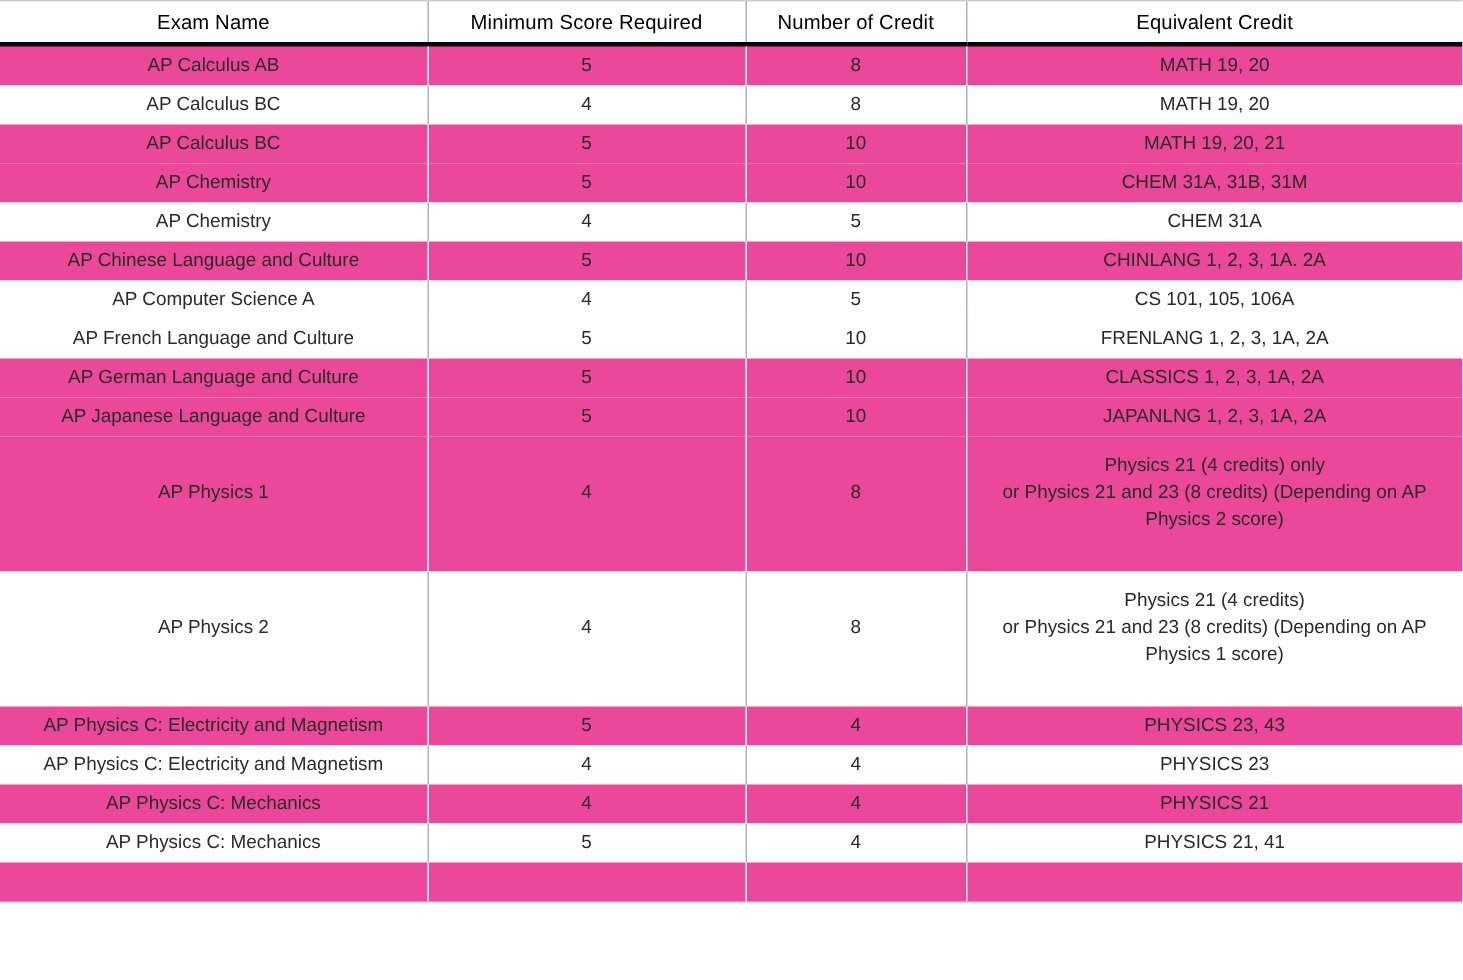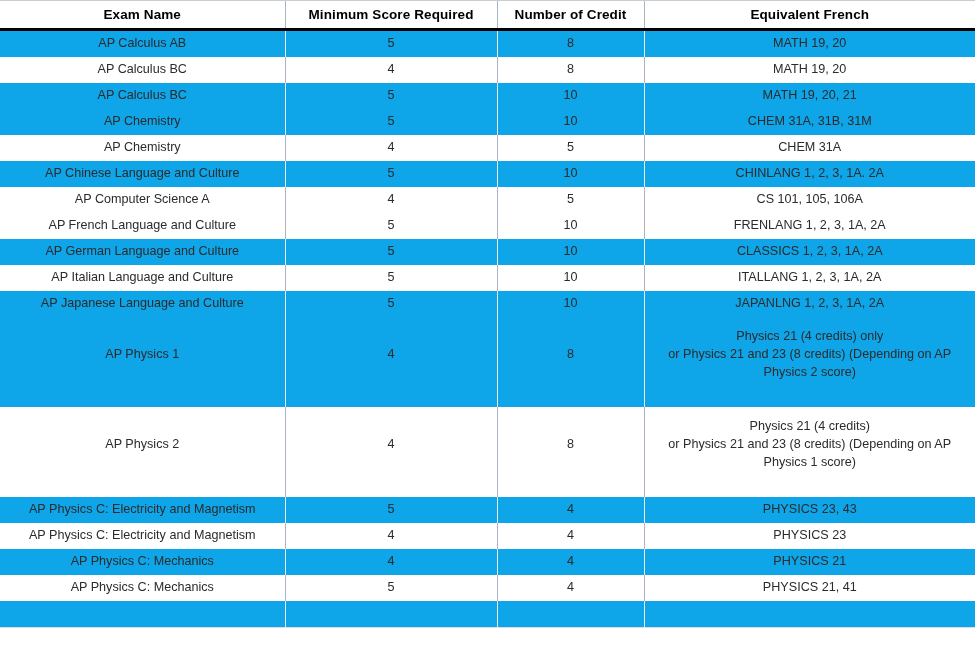--- a/index.html
+++ b/index.html
@@ -31,7 +31,7 @@
   }
   thead th {
     font-size: 13.5px;
-    font-weight: bold;
+    font-weight: normal;
     color: #000000;
     text-align: center;
     padding: 5px 4px 6px 4px;

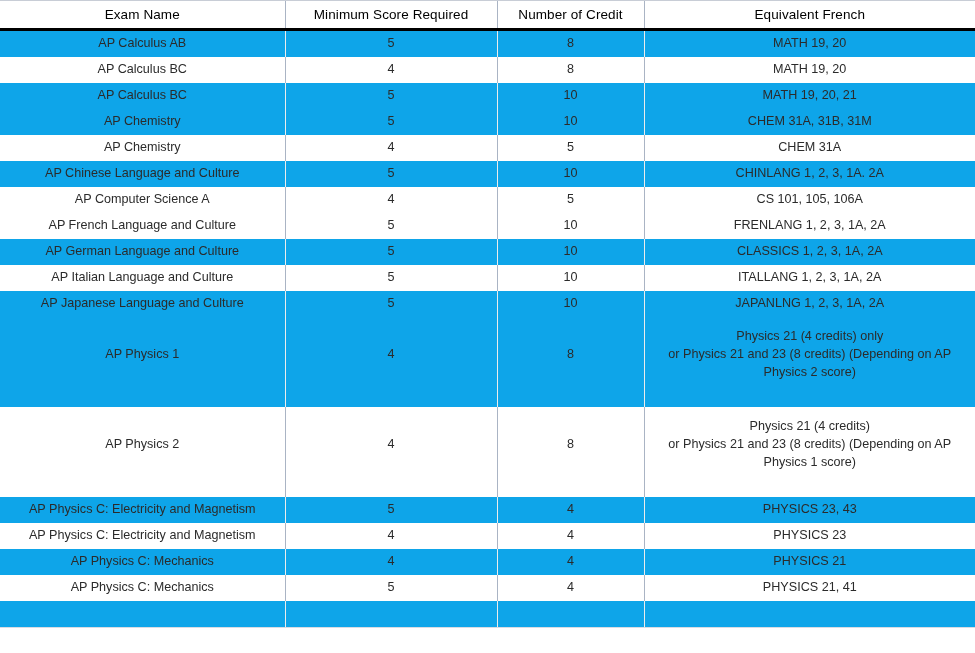--- a/index.html
+++ b/index.html
@@ -101,7 +101,7 @@
       <th>Exam Name</th>
       <th>Minimum Score Required</th>
       <th>Number of Credit</th>
-      <th>Equivalent French</th>
+      <th>Equivalent Credit</th>
     </tr>
   </thead>
   <tbody id="table-body">

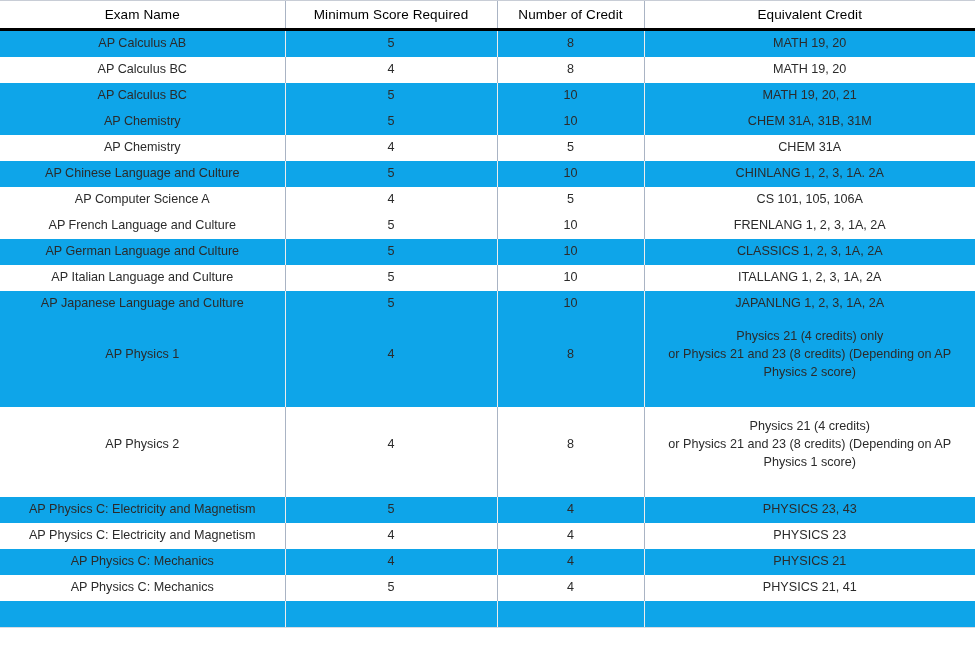--- a/index.html
+++ b/index.html
@@ -61,7 +61,7 @@
   }
 
   tbody tr.stripe-shaded td {
-    background: #0ea5e9;
+    background: #ec4899;
     border-left-color: #ececec;
   }
   tbody tr.stripe-shaded td:first-child {

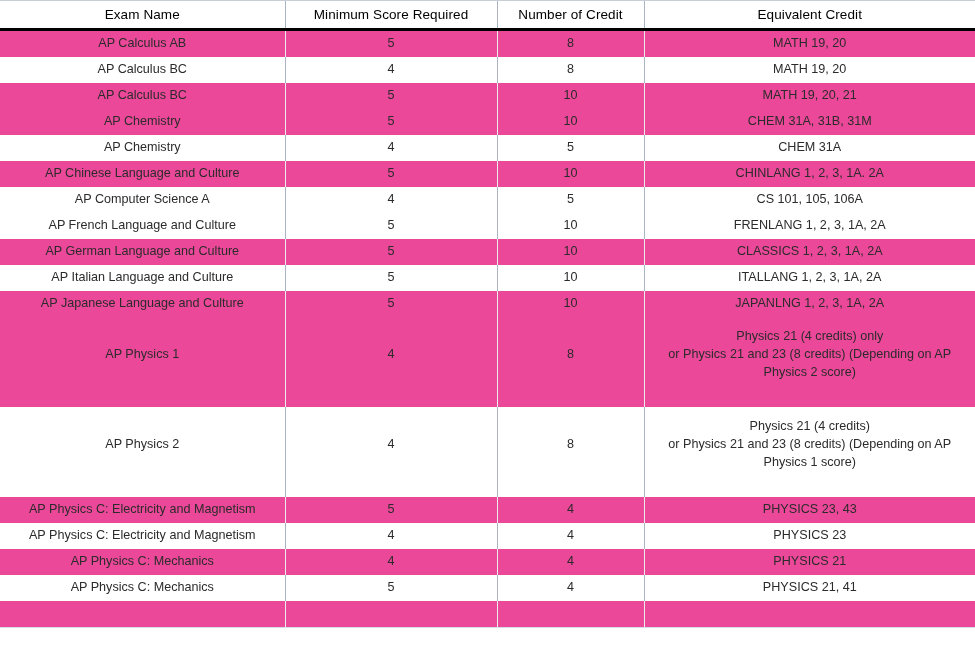--- a/index.html
+++ b/index.html
@@ -159,12 +159,6 @@
         <td><span>10</span></td>
         <td><span>CLASSICS 1, 2, 3, 1A, 2A</span></td>
       </tr>
-      <tr class="stripe-plain">
-        <td><span>AP Italian Language and Culture</span></td>
-        <td><span>5</span></td>
-        <td><span>10</span></td>
-        <td><span>ITALLANG 1, 2, 3, 1A, 2A</span></td>
-      </tr>
       <tr class="stripe-shaded">
         <td><span>AP Japanese Language and Culture</span></td>
         <td><span>5</span></td>

